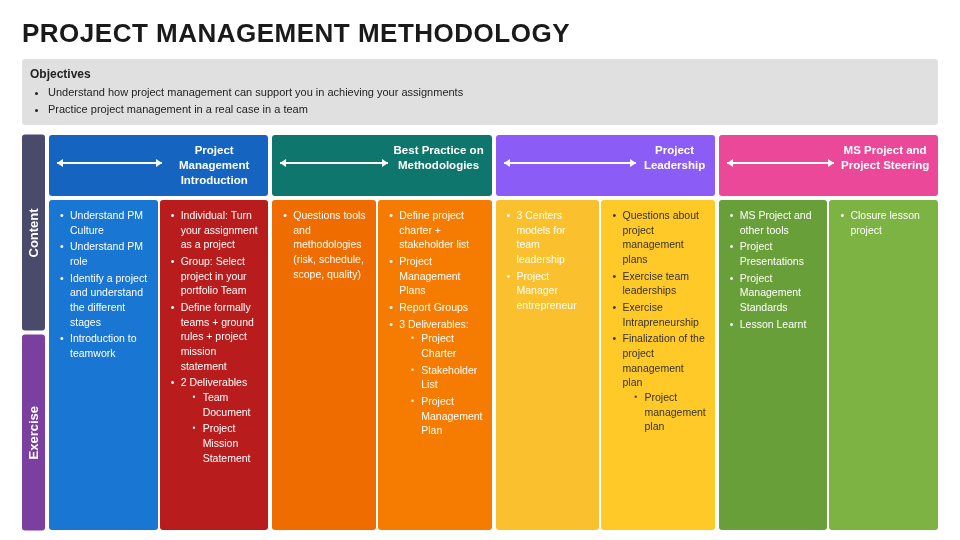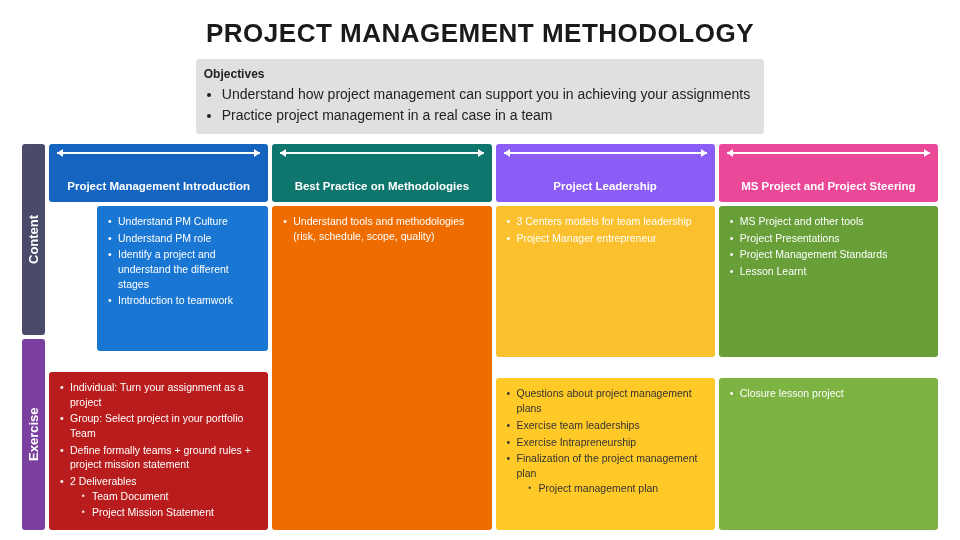--- a/index.html
+++ b/index.html
@@ -16,7 +16,6 @@
       padding: 18px 22px 10px 22px;
       display: flex;
       flex-direction: column;
-      align-items: center;
     }
     .title {
       font-size: 26px;

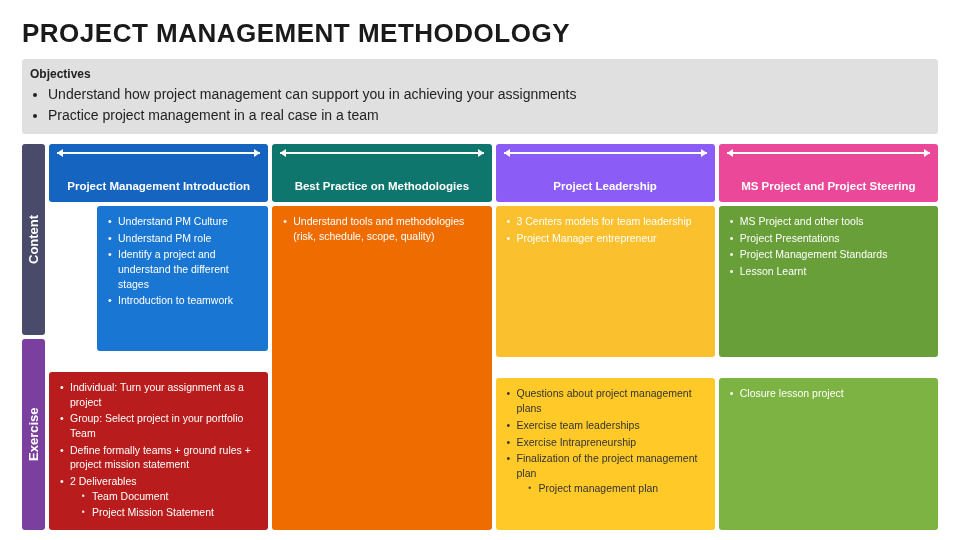--- a/index.html
+++ b/index.html
@@ -39,7 +39,7 @@
     .objectives-box ul {
       list-style: disc;
       padding-left: 18px;
-      font-size: 14px;
+      font-size: 11px;
       color: #222;
       line-height: 1.5;
     }

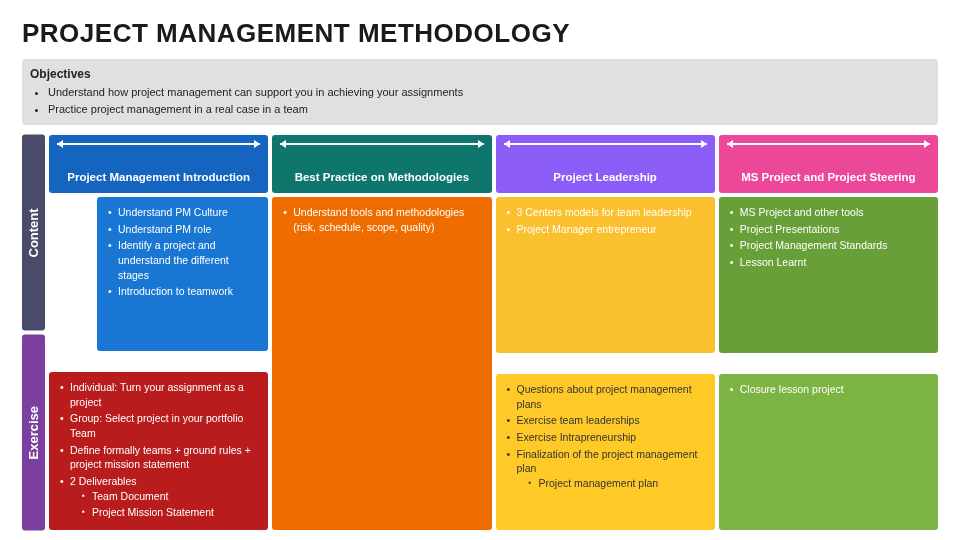--- a/index.html
+++ b/index.html
@@ -88,8 +88,8 @@
     .col {
       flex: 1;
       display: flex;
-      flex-direction: column;
-      gap: 21px;
+      flex-direction: row;
+      gap: 2px;
     }
     .cell {
       border-radius: 3px;

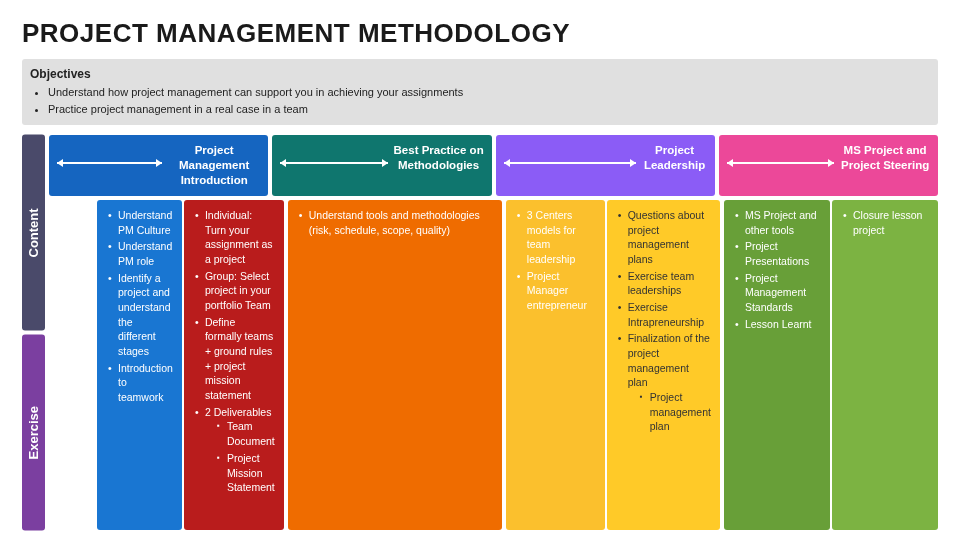--- a/index.html
+++ b/index.html
@@ -168,7 +168,7 @@
     .bg-orange { background: #0f766e; color: #fff; }
     .bg-amber { background: #8b5cf6; color: #fff; }
     .bg-green { background: #ec4899; color: #fff; }
-    .bg-blue-light { background: #1976d2; color: #fff; margin-left: 48px; }
+    .bg-blue-light { background: #1976d2; color: #fff; }
     .bg-orange-light { background: #ef6c00; color: #fff; }
     .bg-amber-light { background: #fbc02d; color: #fff; }
     .bg-green-light { background: #689f38; color: #fff; }

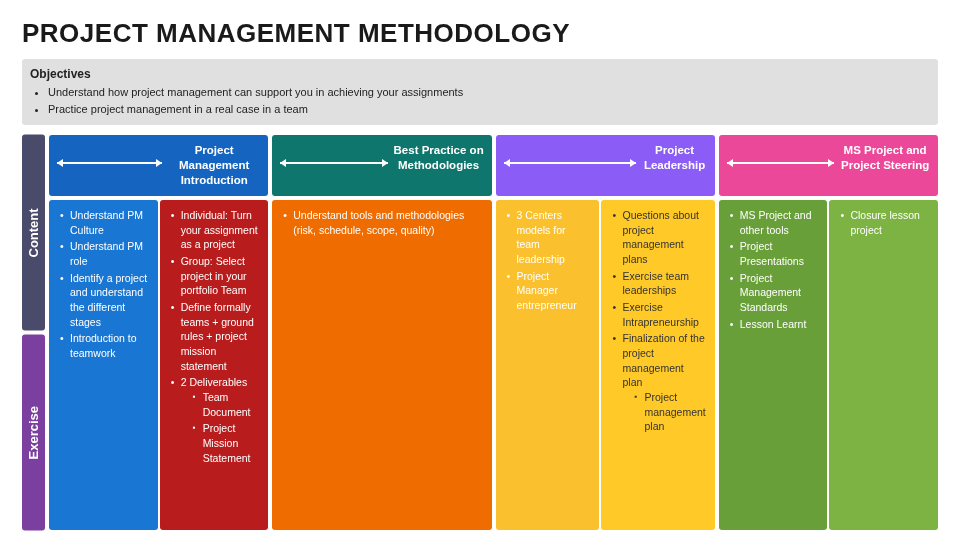--- a/index.html
+++ b/index.html
@@ -249,7 +249,7 @@
           <div class="col">
             <div class="cell bg-orange-light">
               <ul>
-                <li>Understand tools and methodologies (risk, schedule, scope, quality)</li>
+                <li>Questions tools and methodologies (risk, schedule, scope, quality)</li>
               </ul>
             </div>
           </div>

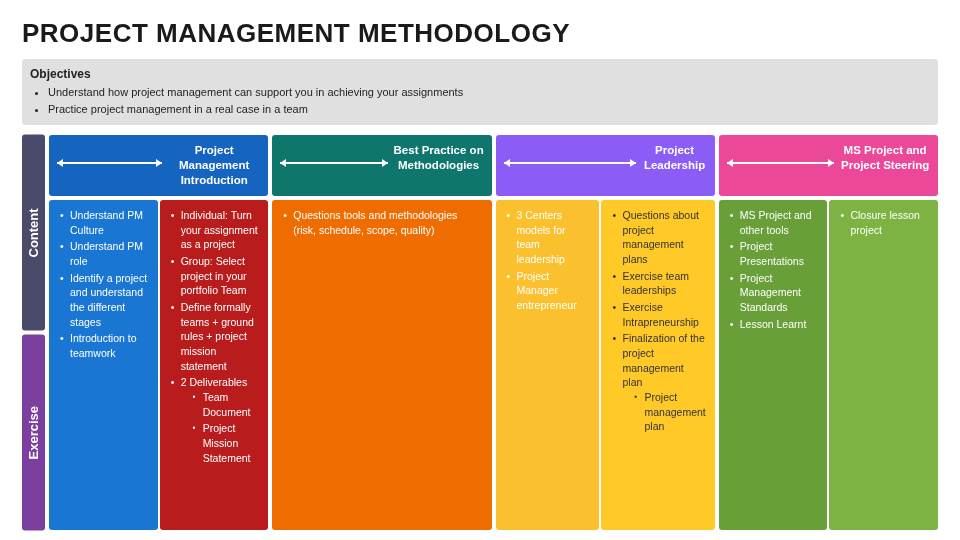--- a/index.html
+++ b/index.html
@@ -252,6 +252,18 @@
                 <li>Questions tools and methodologies (risk, schedule, scope, quality)</li>
               </ul>
             </div>
+            <div class="cell bg-orange-ex">
+              <ul>
+                <li>Define project charter + stakeholder list</li>
+                <li>Project Management Plans</li>
+                <li>Report Groups</li>
+                <li>3 Deliverables:<ul>
+                    <li>Project Charter</li>
+                    <li>Stakeholder List</li>
+                    <li>Project Management Plan</li>
+                  </ul></li>
+              </ul>
+            </div>
           </div>
           <div class="col">
             <div class="cell bg-amber-light">

